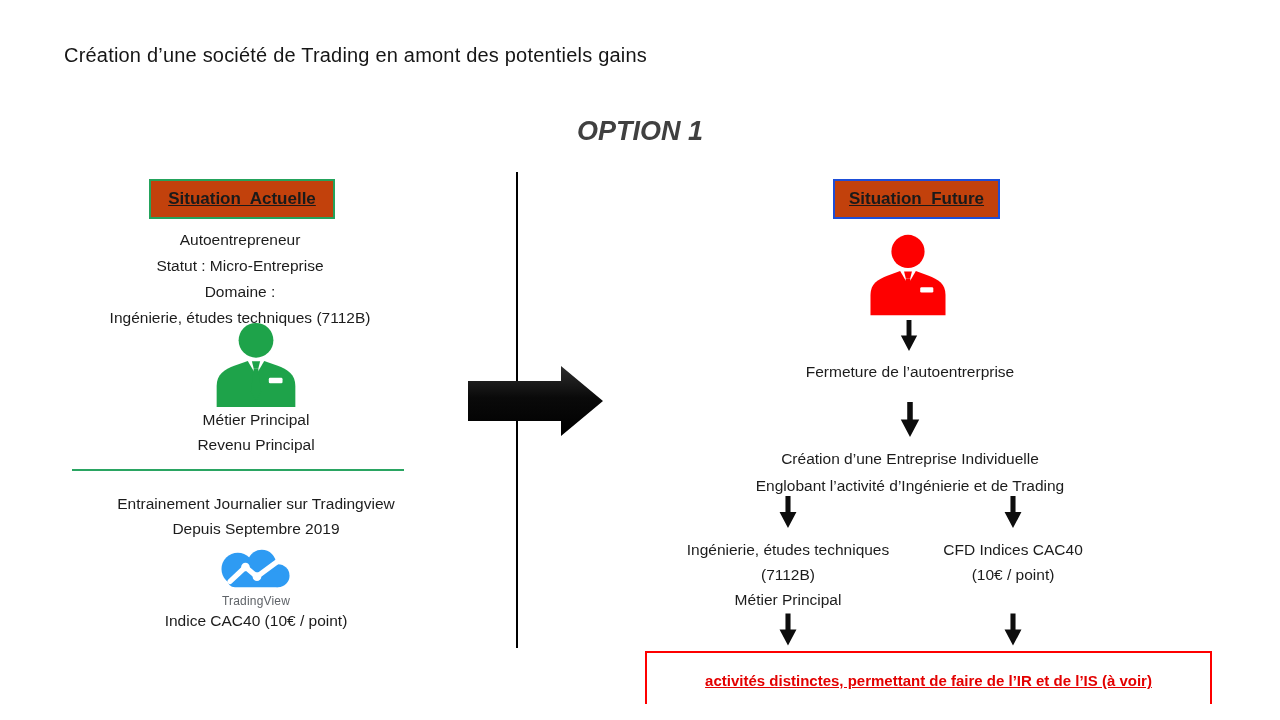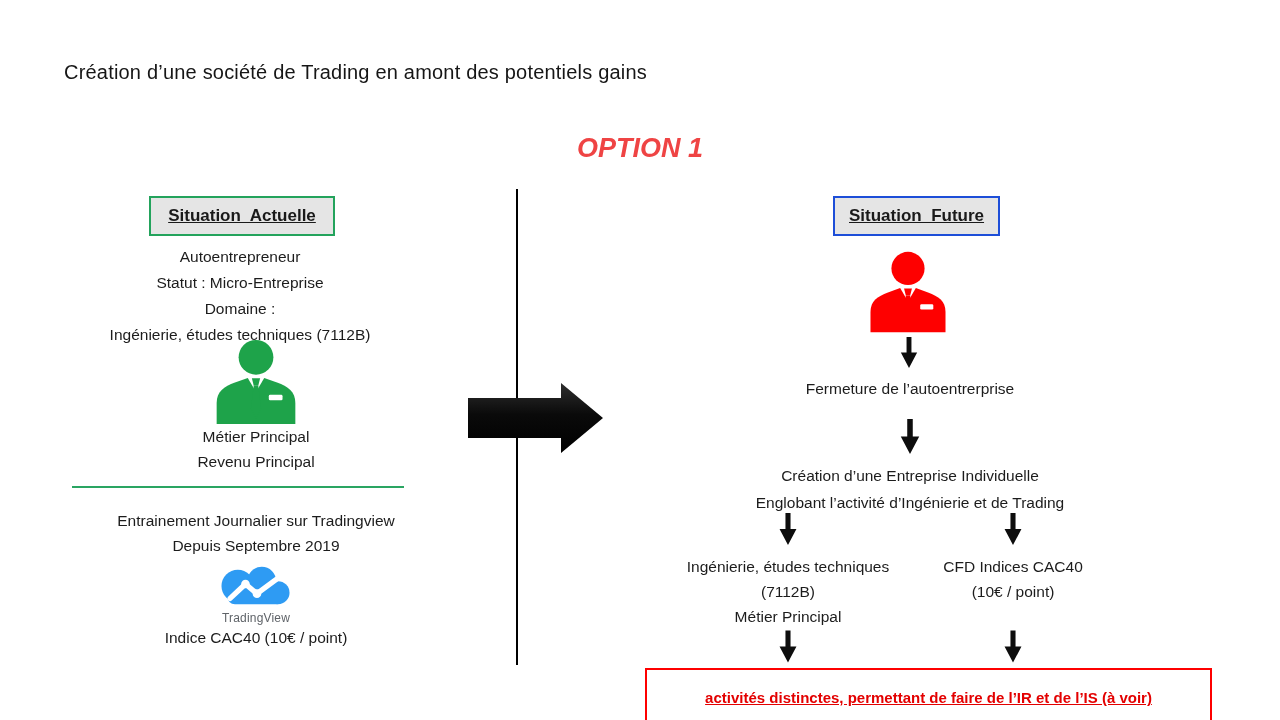--- a/index.html
+++ b/index.html
@@ -5,7 +5,7 @@
   html,body{margin:0;padding:0;background:#fff;}
   .slide{
     position:relative;width:1280px;height:704px;background:#ffffff;overflow:hidden;
-    font-family:"Liberation Sans",sans-serif;color:#1a1a1a;margin-top:17px;
+    font-family:"Liberation Sans",sans-serif;color:#1a1a1a;
   }
   .abs{position:absolute;}
   .ctr{text-align:center;}

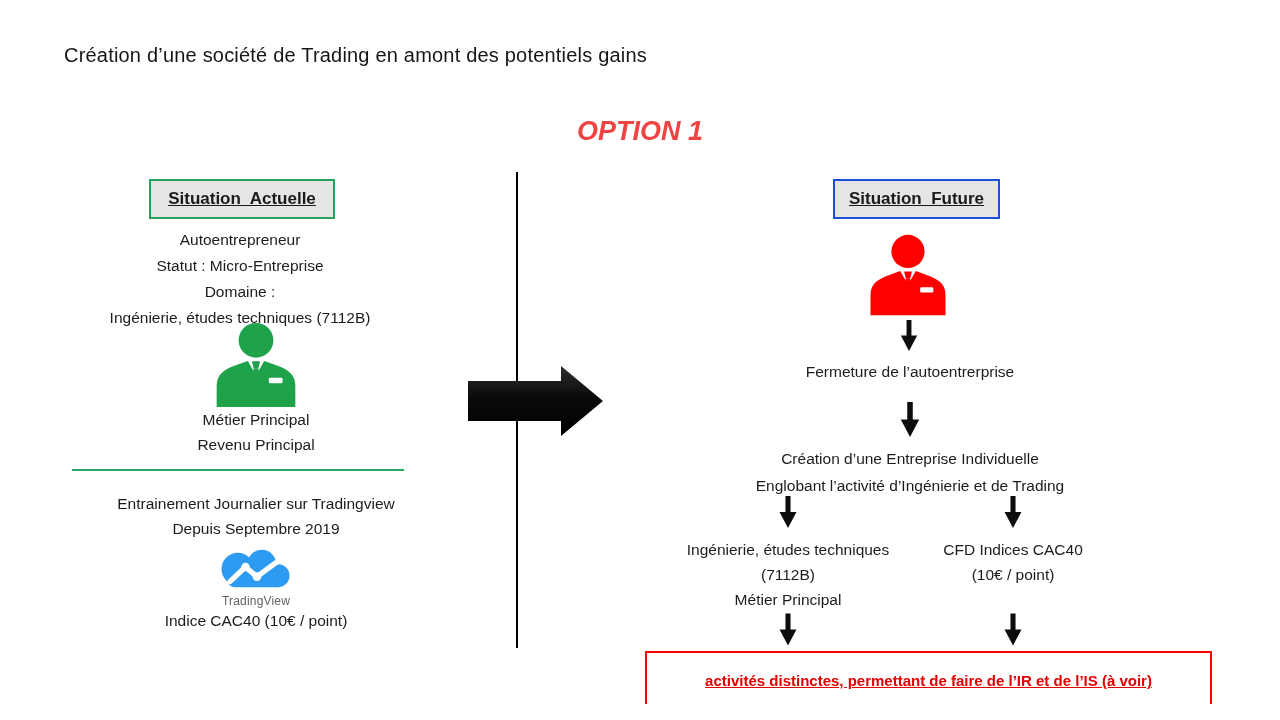--- a/index.html
+++ b/index.html
@@ -10,7 +10,7 @@
   .abs{position:absolute;}
   .ctr{text-align:center;}
   .slide-title{left:64px;top:44px;font-size:20px;color:#161616;letter-spacing:.2px;}
-  .option-heading{left:440px;top:116px;width:400px;font-size:27px;font-weight:700;font-style:italic;color:#ef4444;text-align:center;}
+  .option-heading{left:440px;top:116px;width:400px;font-size:27px;font-weight:700;font-style:italic;color:#404040;text-align:center;}
   .vline{left:516px;top:172px;width:2px;height:476px;background:#000;}
   .hdr-box{height:30px;padding:3px 14px;display:flex;align-items:center;justify-content:center;
     font-size:17px;font-weight:700;text-decoration:underline;white-space:pre;background:#e5e5e5;}

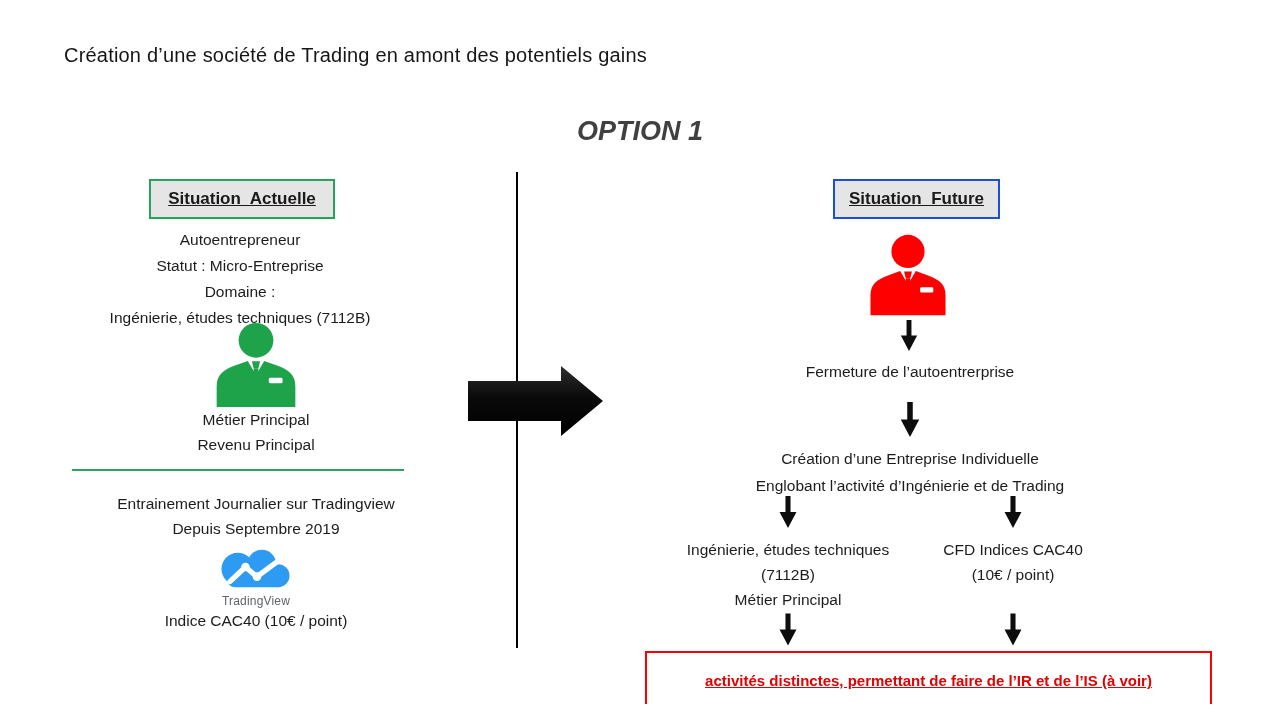--- a/index.html
+++ b/index.html
@@ -13,7 +13,7 @@
   .option-heading{left:440px;top:116px;width:400px;font-size:27px;font-weight:700;font-style:italic;color:#404040;text-align:center;}
   .vline{left:516px;top:172px;width:2px;height:476px;background:#000;}
   .hdr-box{height:30px;padding:3px 14px;display:flex;align-items:center;justify-content:center;
-    font-size:17px;font-weight:700;text-decoration:underline;white-space:pre;background:#e5e5e5;}
+    font-size:17px;font-weight:700;text-decoration:underline;white-space:pre;background:#c2410c;}
   .hdr-green{border:2px solid #23a35c;}
   .hdr-red{border:2px solid #1d4ed8;}
   .txt{font-size:15.5px;line-height:26px;color:#1c1c1c;}

